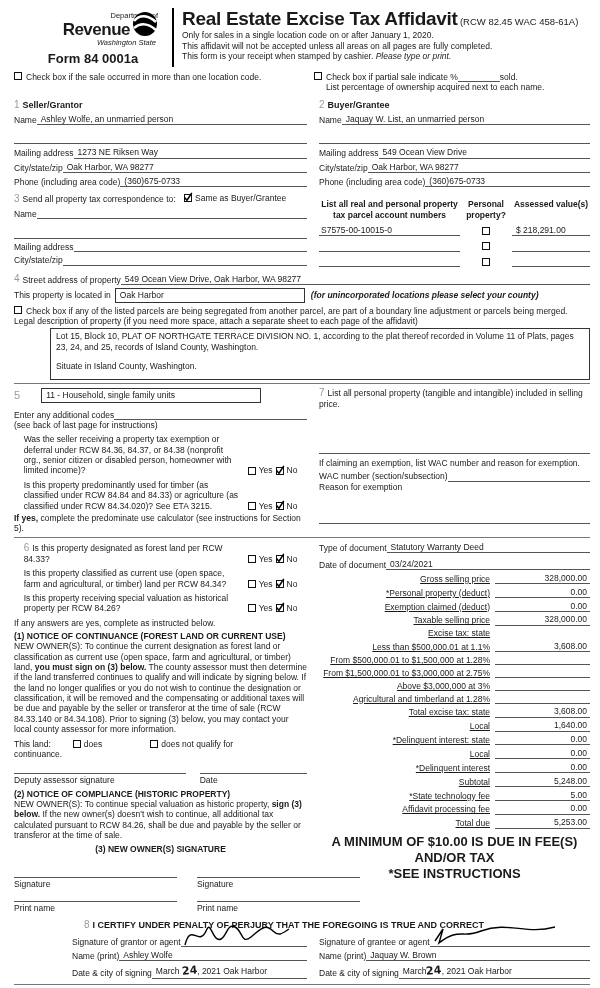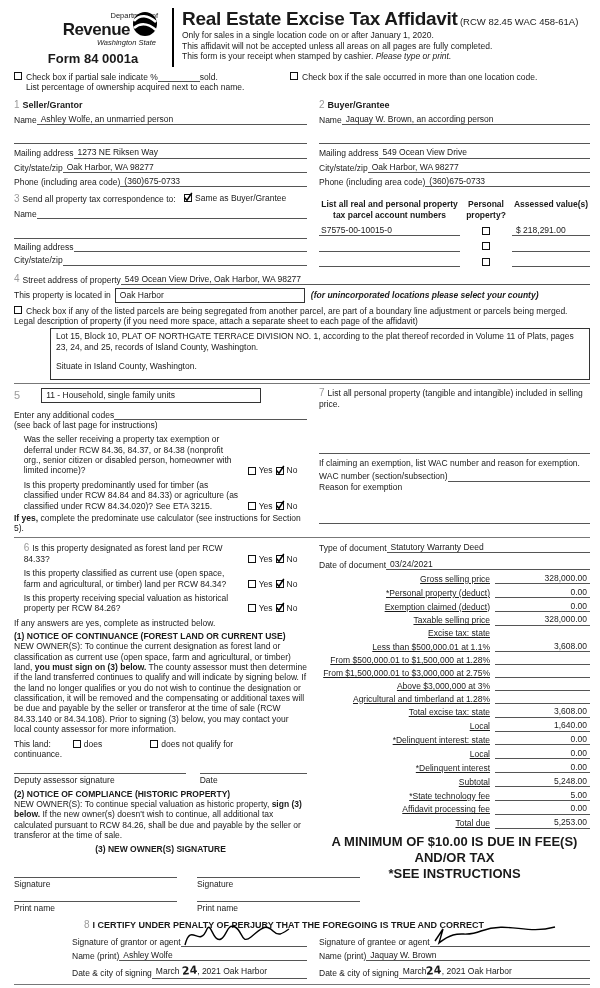--- a/index.html
+++ b/index.html
@@ -109,6 +109,10 @@
   </div>
 
   <div class="checkrow">
+    <div class="half left">
+      <span class="cbx"></span>
+      <span>Check box if the sale occurred in more than one location code.</span>
+    </div>
     <div class="half" style="flex:1;">
       <span class="cbx"></span>
       <div>
@@ -119,10 +123,6 @@
         </div>
         <div>List percentage of ownership acquired next to each name.</div>
       </div>
-    </div>
-    <div class="half left">
-      <span class="cbx"></span>
-      <span>Check box if the sale occurred in more than one location code.</span>
     </div>
   </div>
 

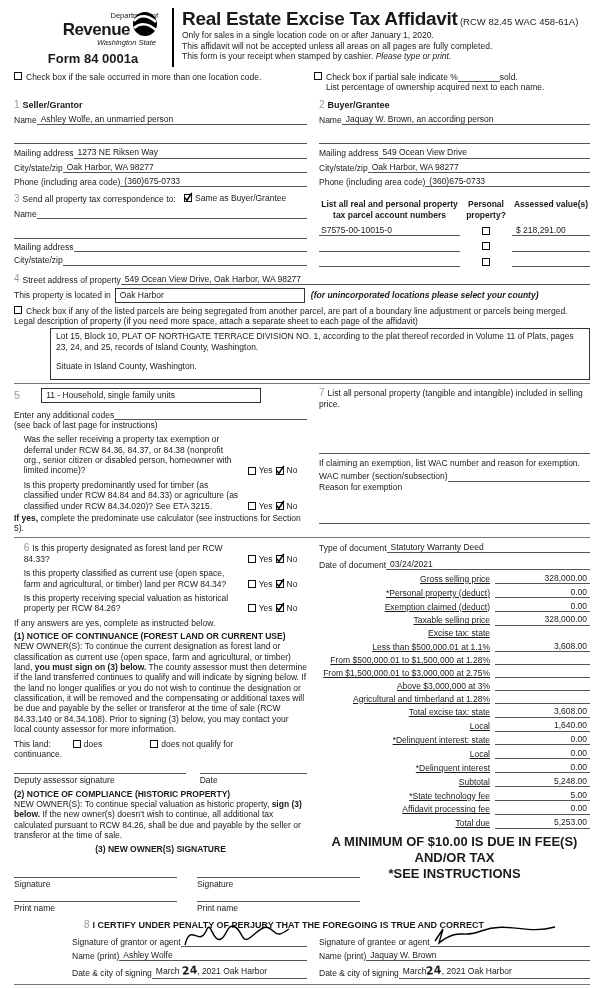--- a/index.html
+++ b/index.html
@@ -181,7 +181,7 @@
       <div class="heading"><span class="secnum">2</span><span>Buyer/Grantee</span></div>
       <div class="row">
           <span class="lbl">Name</span>
-          <span class="fill">Jaquay W.  Brown, an according person</span>
+          <span class="fill">Jaquay W.  List, an unmarried person</span>
         </div>
       <div class="row" style="margin-top:9px;">
           <span class="fill"></span>

